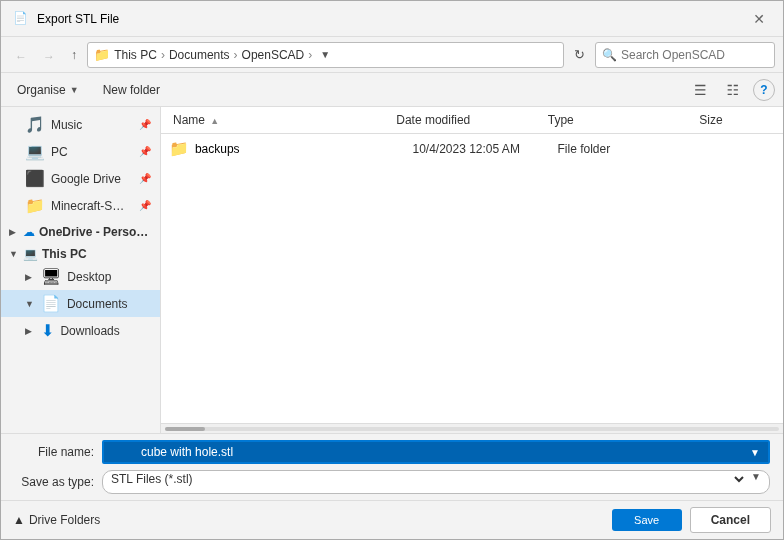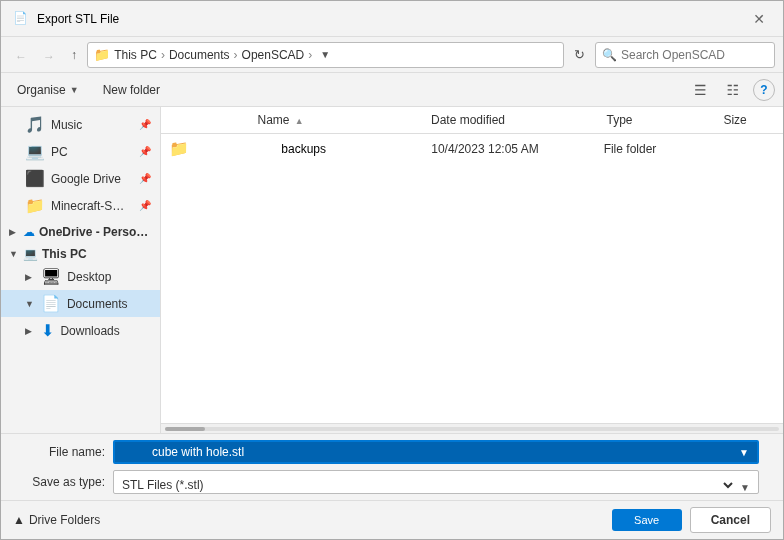--- a/index.html
+++ b/index.html
@@ -248,7 +248,6 @@
       flex-direction: column;
       overflow: hidden;
       background: white;
-      text-align: center;
     }
     .file-list-header {
       display: flex;

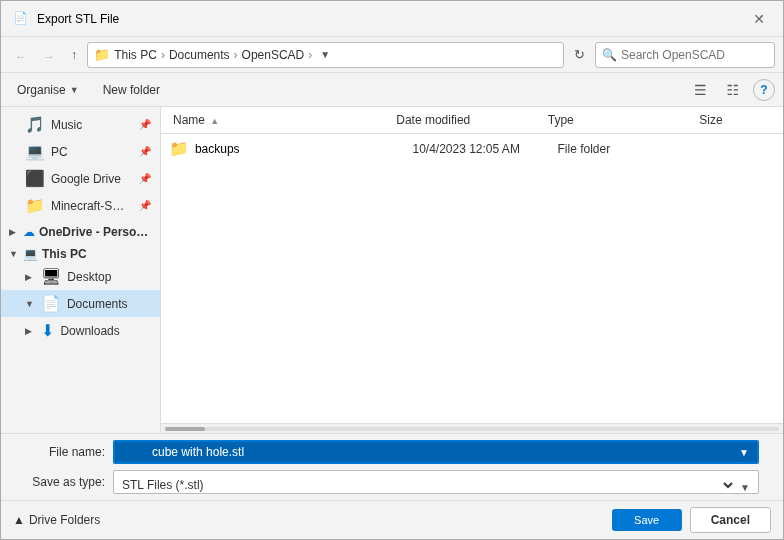--- a/index.html
+++ b/index.html
@@ -315,7 +315,7 @@
     .bottom-bar {
       background: #f3f3f3;
       border-top: 1px solid #ddd;
-      padding: 6px 24px;
+      padding: 6px 13px;
       display: flex;
       flex-direction: column;
       gap: 6px;

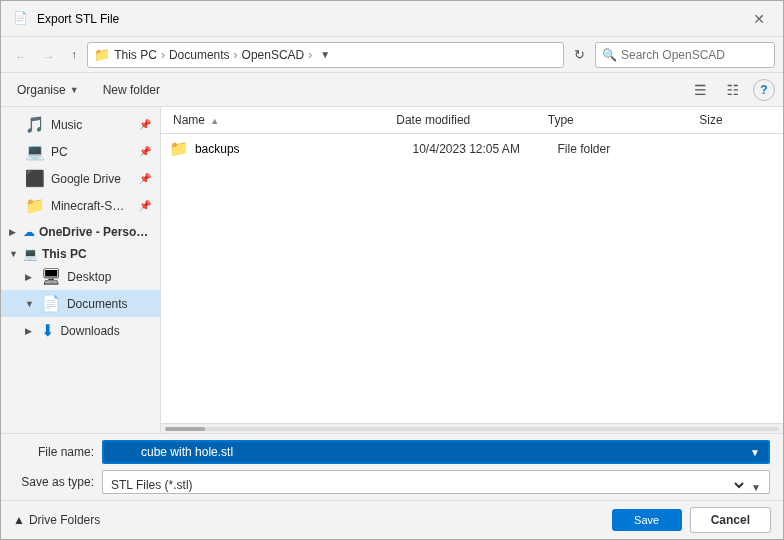--- a/index.html
+++ b/index.html
@@ -360,10 +360,10 @@
     .form-select-wrapper {
       flex: 1;
       display: flex;
-      align-items: flex-end;
+      align-items: flex-start;
       background: white;
       border: 1px solid #bbb;
-      border-radius: 2px;
+      border-radius: 10px;
       height: 24px;
       padding: 0 4px;
     }

